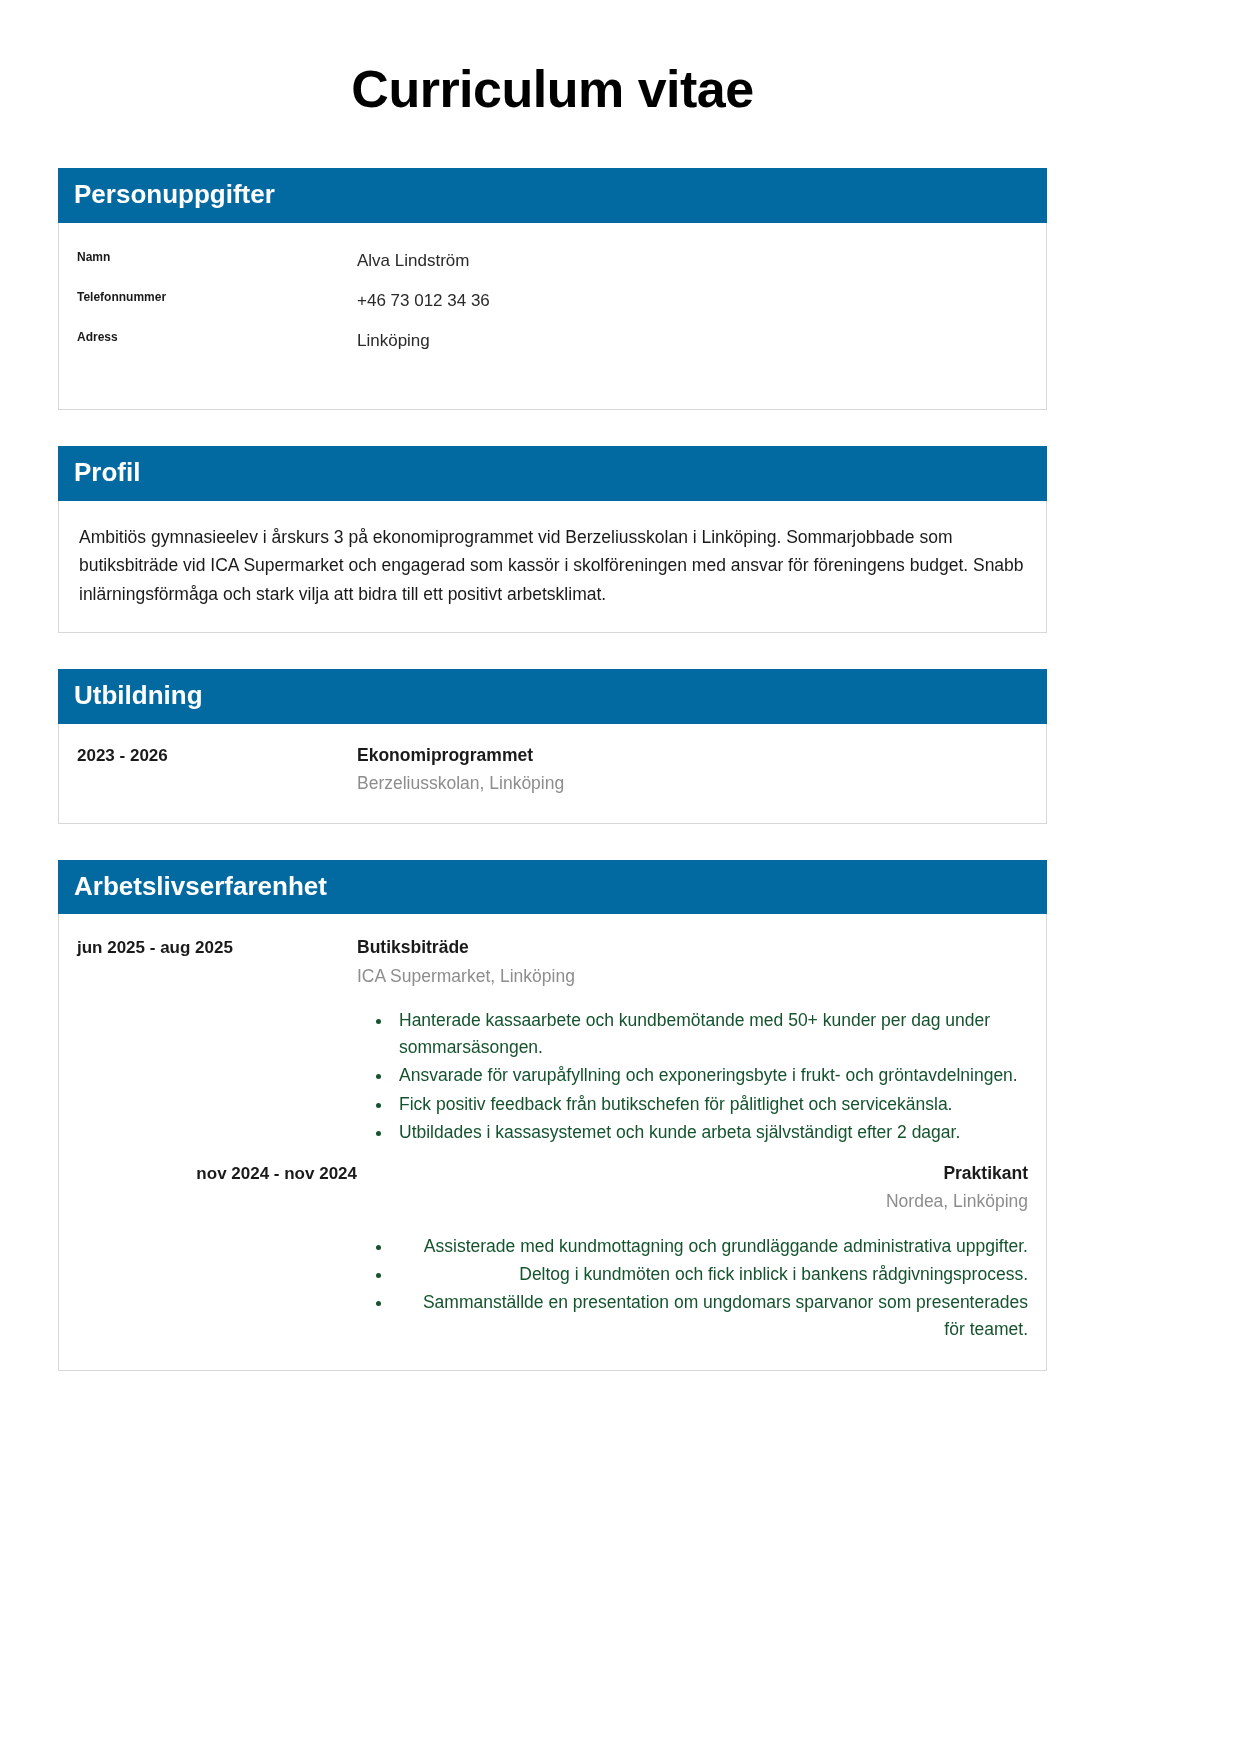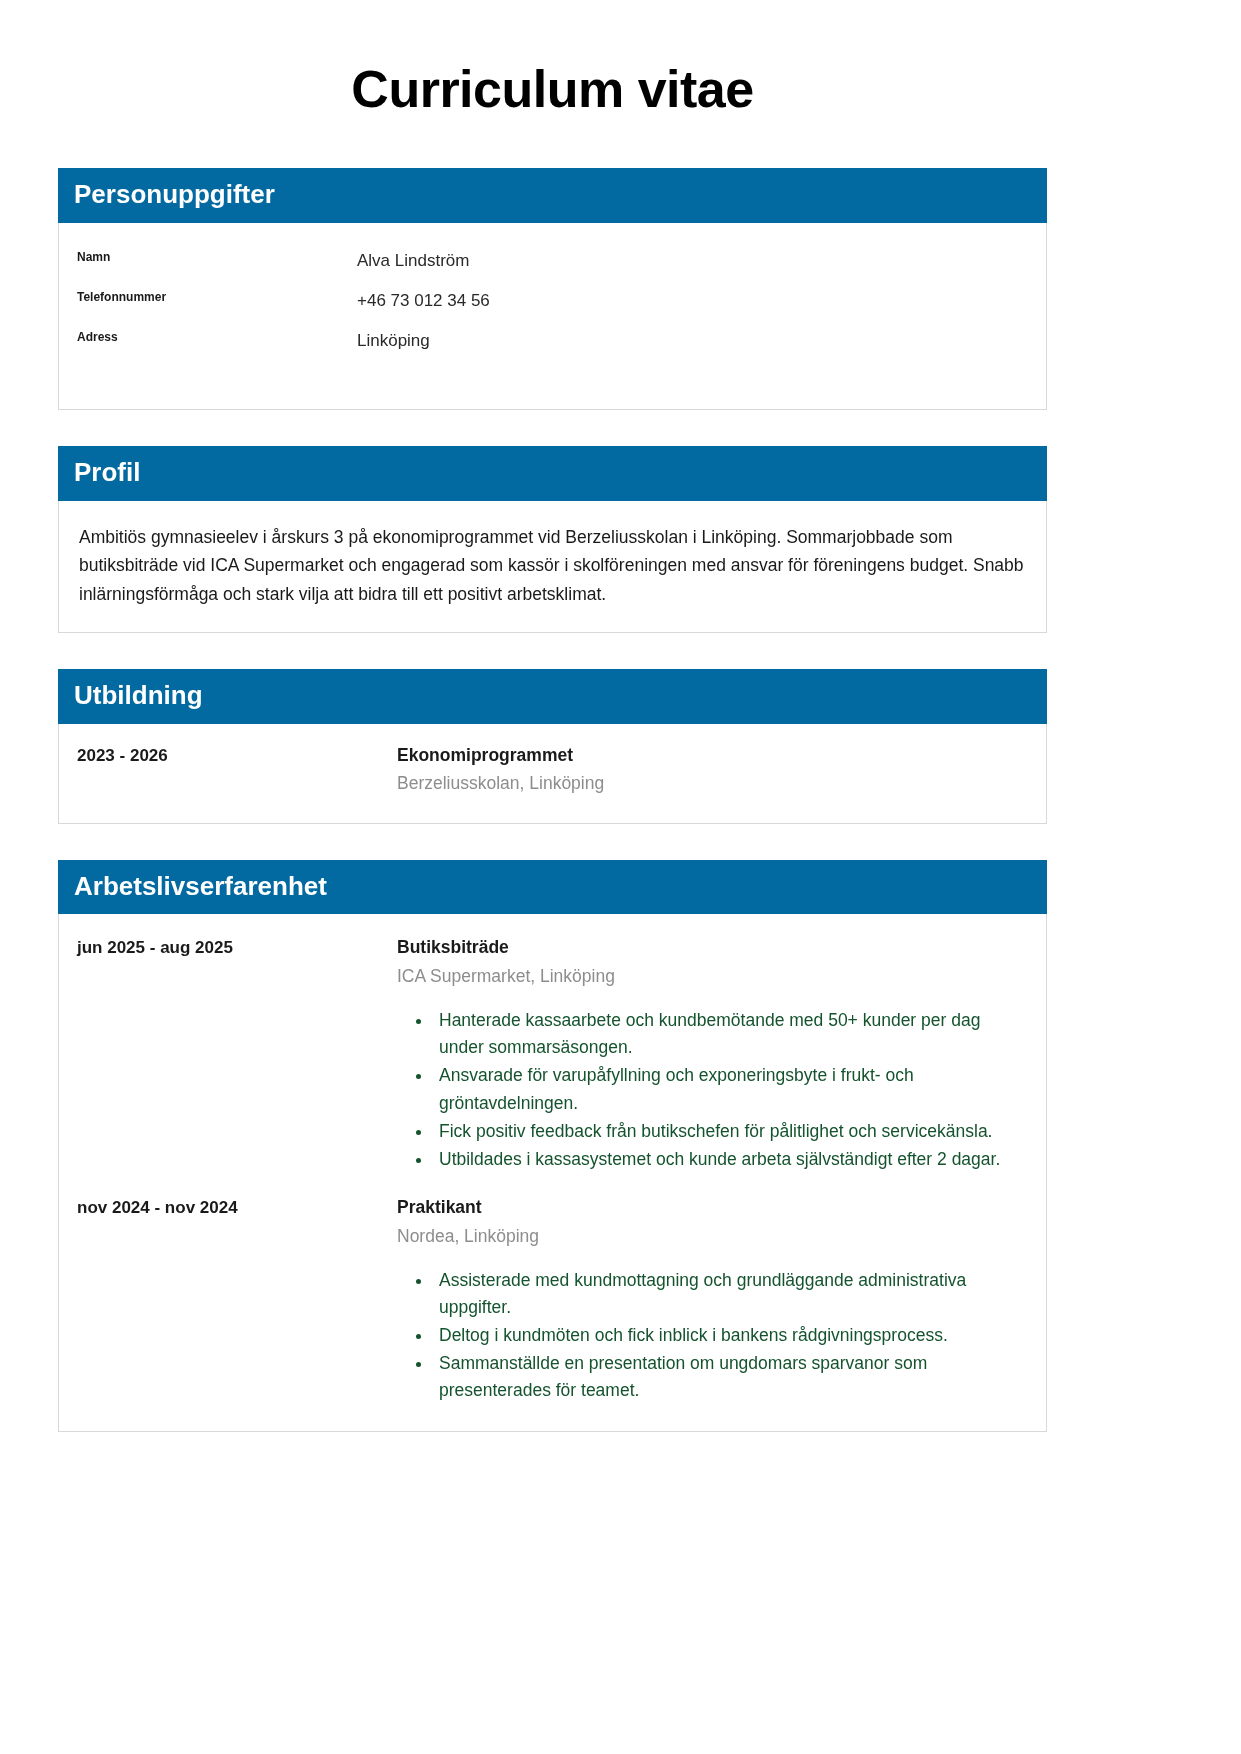--- a/index.html
+++ b/index.html
@@ -157,7 +157,7 @@
 
       <div class="pd-row">
         <div class="pd-label">Telefonnummer</div>
-        <div class="pd-value">+46 73 012 34 56</div>
+        <div class="pd-value">+46 73 012 34 36</div>
       </div>
 
       <div class="pd-row">

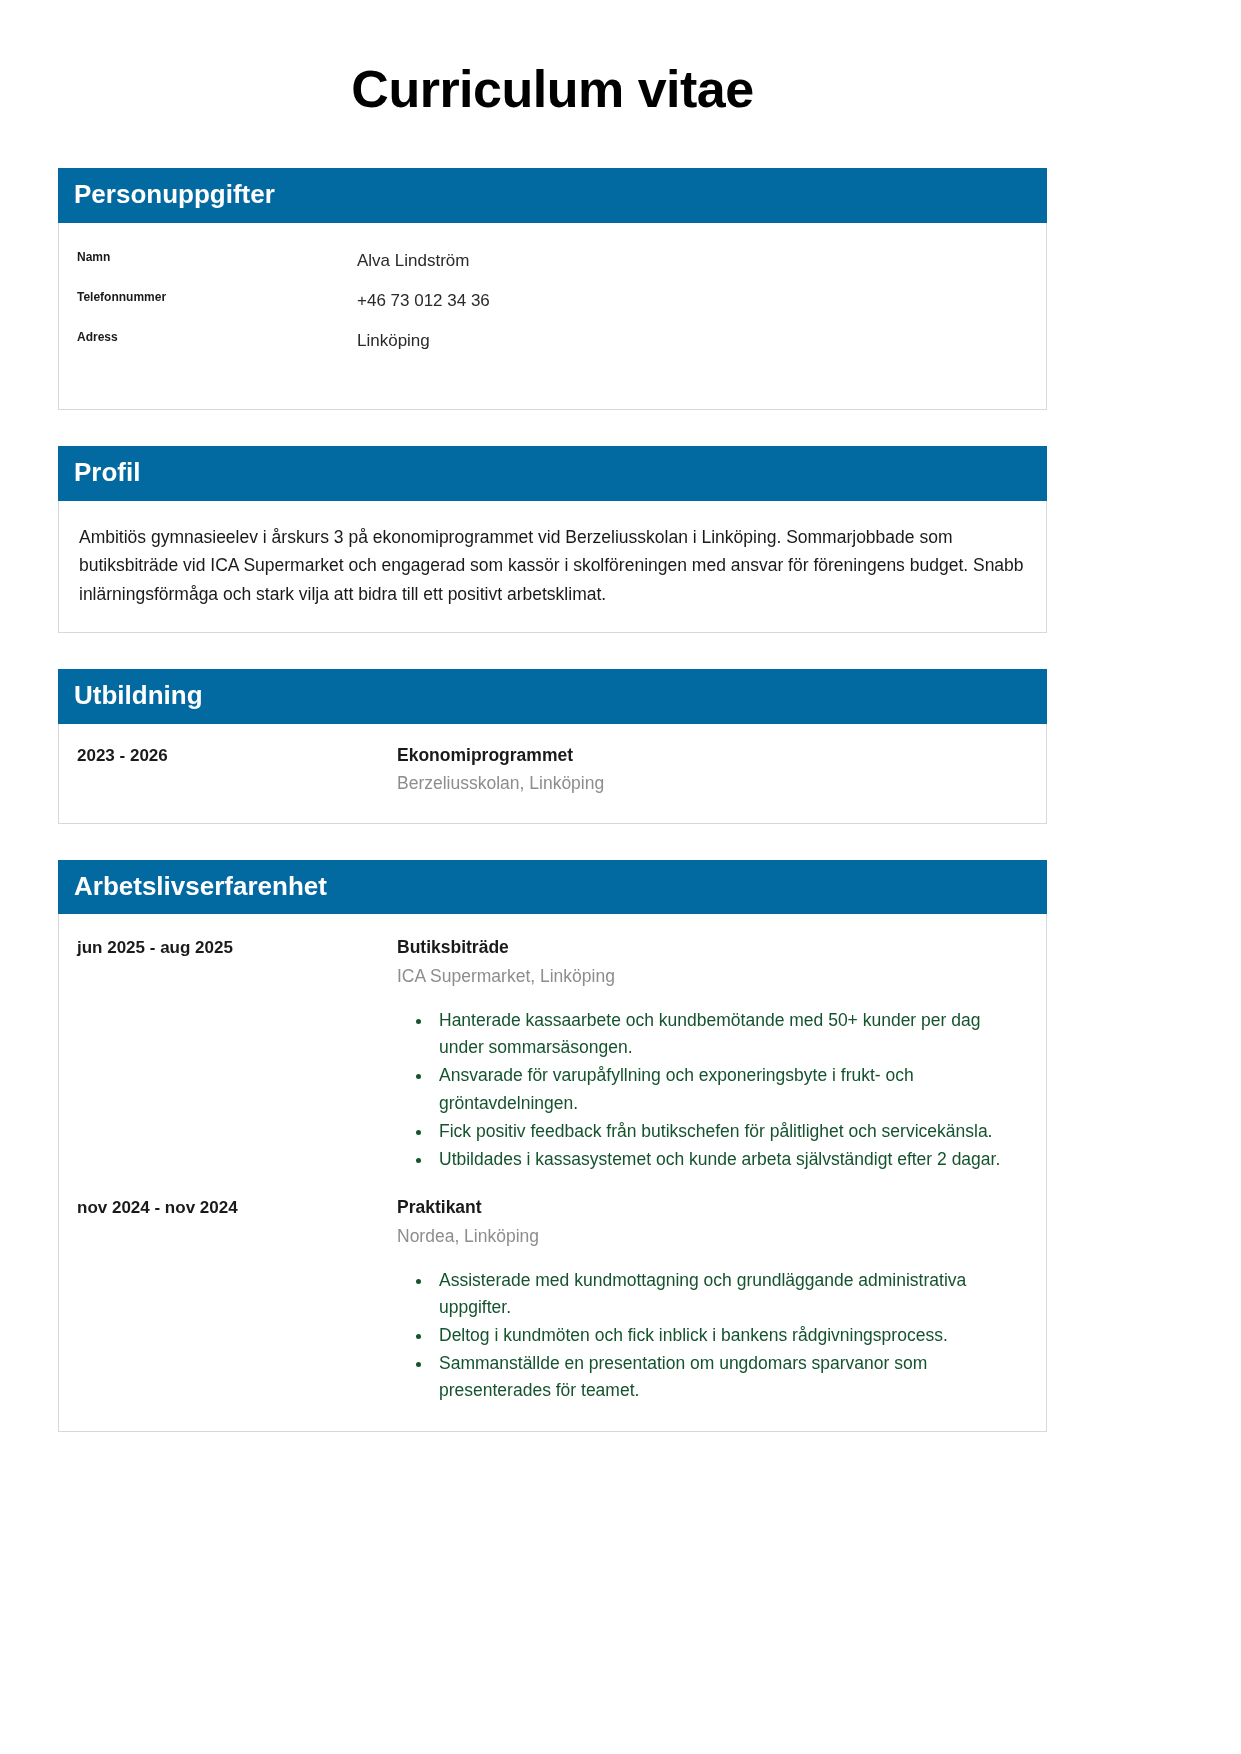--- a/index.html
+++ b/index.html
@@ -89,7 +89,6 @@
     display: flex;
     align-items: flex-start;
     padding: 2px 0 0 0;
-    gap: 40px;
   }
   .entry + .entry {
     margin-top: 20px;

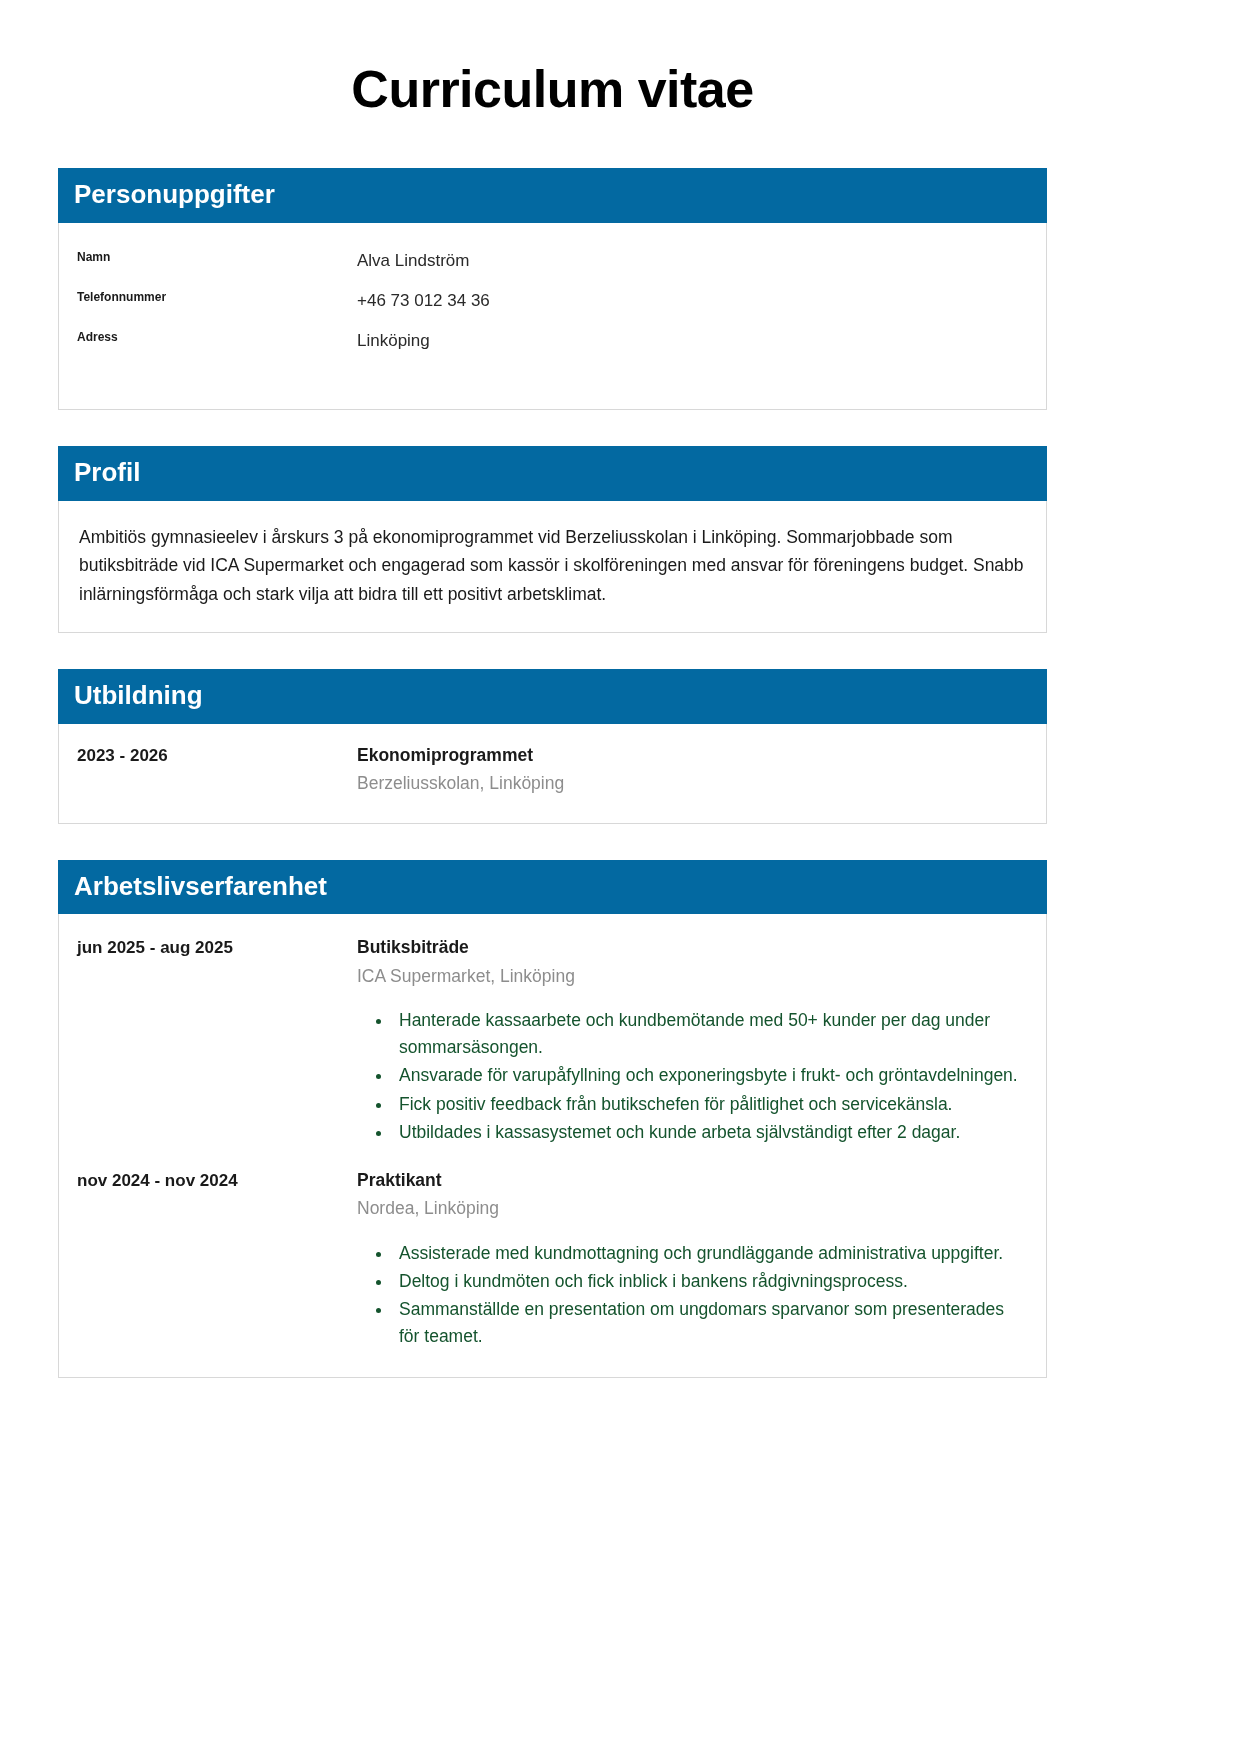--- a/index.html
+++ b/index.html
@@ -91,7 +91,8 @@
     padding: 2px 0 0 0;
   }
   .entry + .entry {
-    margin-top: 20px;
+    margin-top: 13px;
+    text-align: right;
   }
   .entry-date {
     width: 280px;

